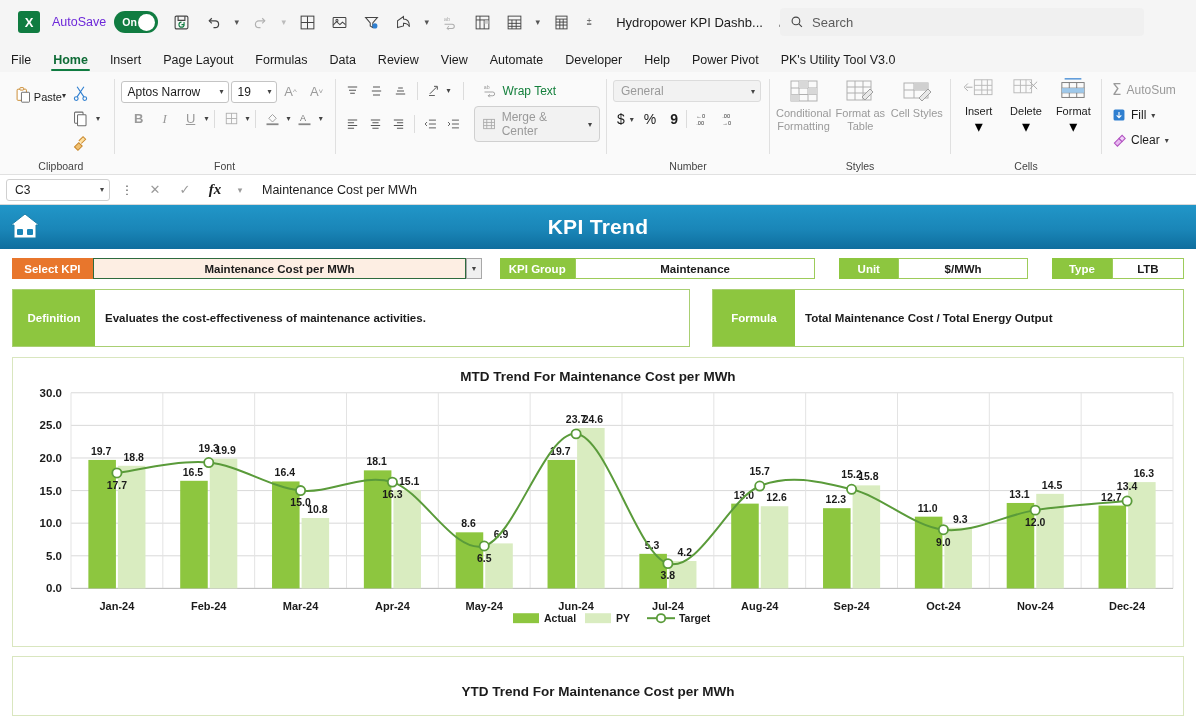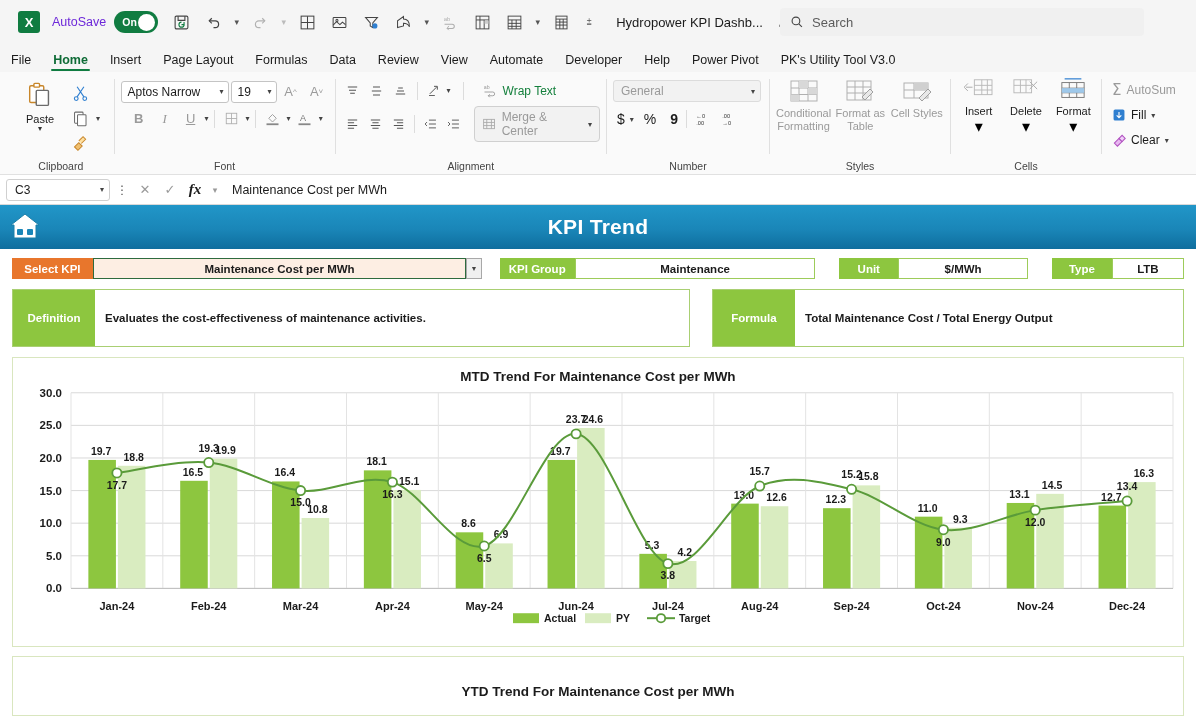--- a/index.html
+++ b/index.html
@@ -80,7 +80,7 @@
   .grp-sep { width: 1px; background: #e0e0e0; margin: 4px 0 20px 0; }
 
   .big-btn {
-    display:flex; flex-direction:column; align-items:center; justify-content:flex-end;
+    display:flex; flex-direction:row; align-items:center; justify-content:flex-end;
     width: 52px; padding-top:2px; cursor:pointer; border-radius:4px;
   }
   .big-btn .lbl { font-size: 11px; color:#1b1b1b; margin-top:2px; }

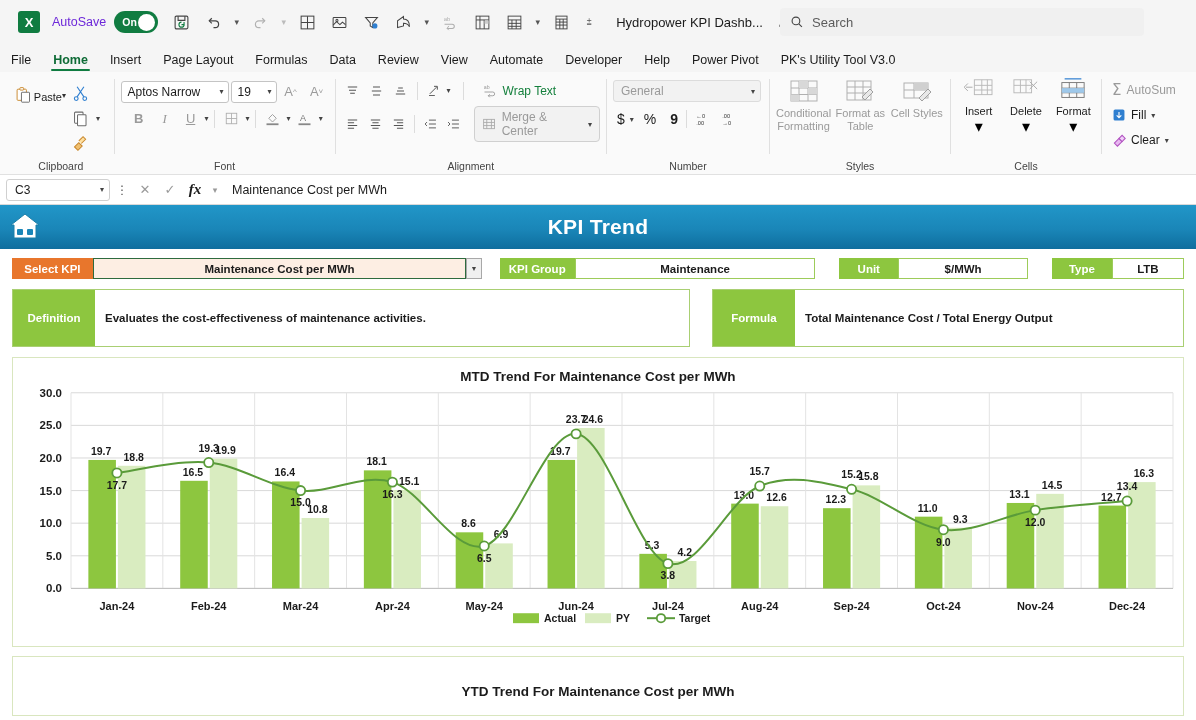--- a/index.html
+++ b/index.html
@@ -497,7 +497,6 @@
         </div>
       </div>
     </div>
-    <div class="grp-label">Alignment</div>
   </div>
 
   <div class="grp-sep"></div>

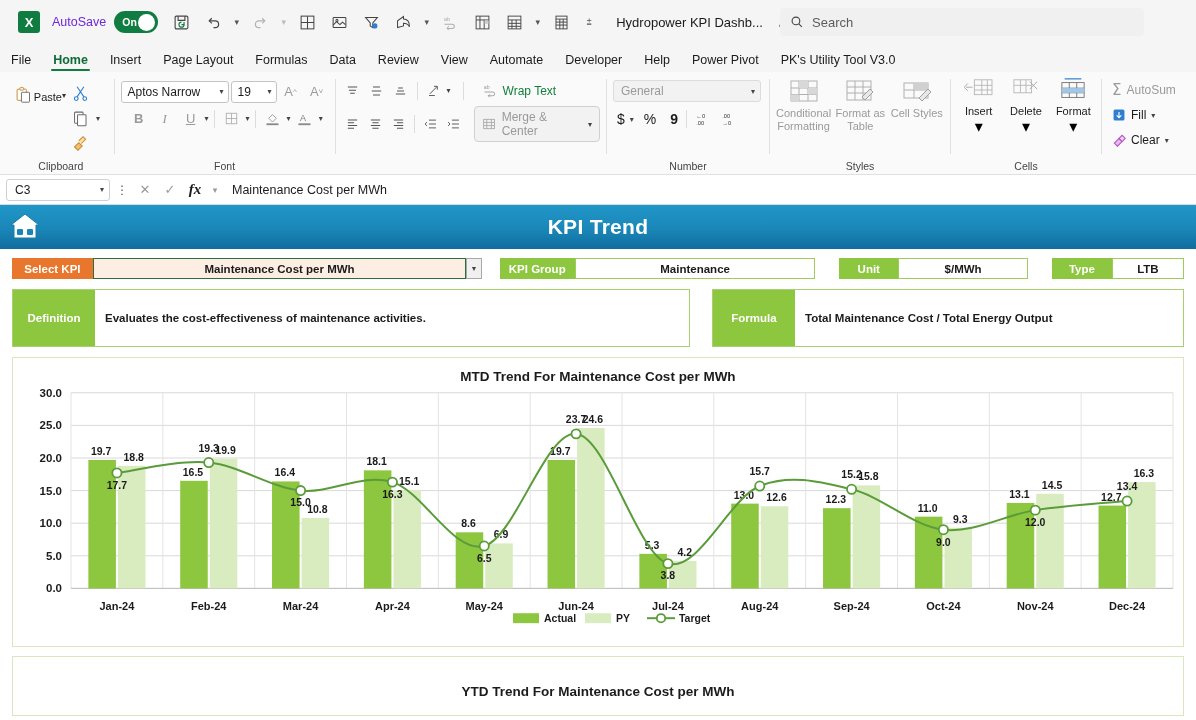--- a/index.html
+++ b/index.html
@@ -131,7 +131,7 @@
   
   .fbar {
     height: 30px; background: #fff; display: flex; align-items: center;
-    padding: 0 6px; gap: 3px; border-bottom: 1px solid #d9d9d9;
+    padding: 0 6px; gap: 8px; border-bottom: 1px solid #d9d9d9;
   }
   .namebox {
     width: 104px; height: 22px; border: 1px solid #d0d0d0; border-radius: 3px;

